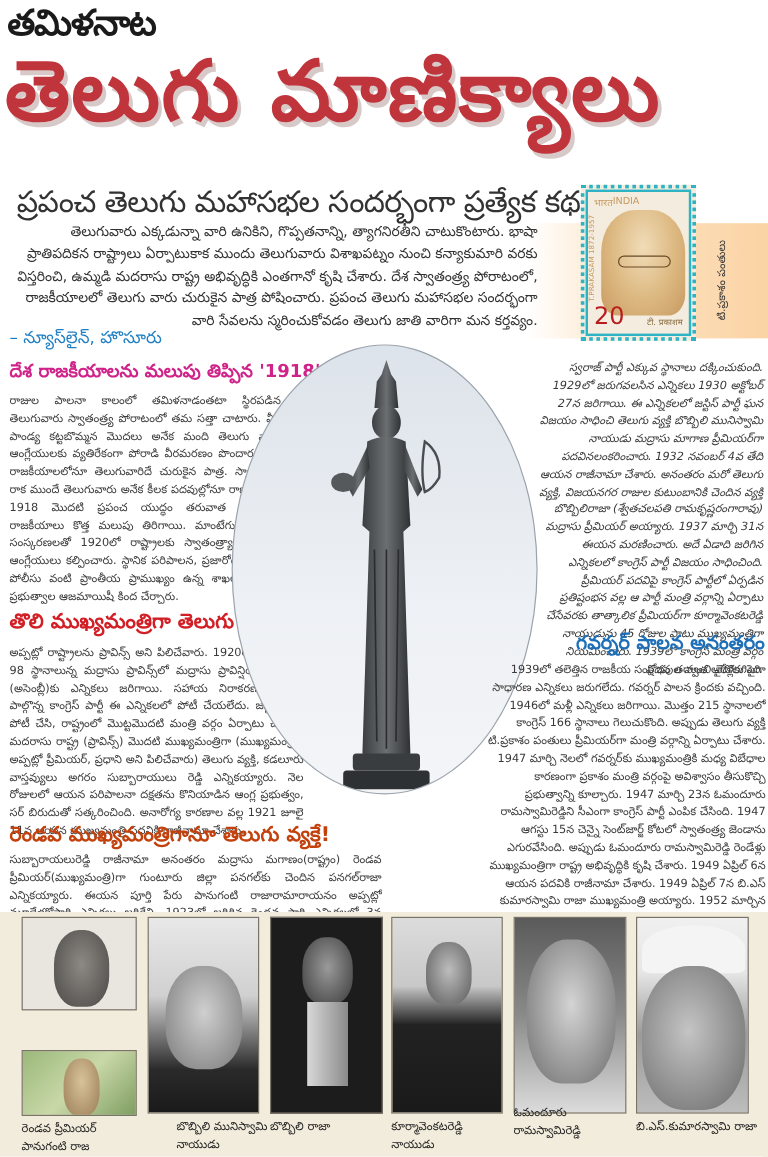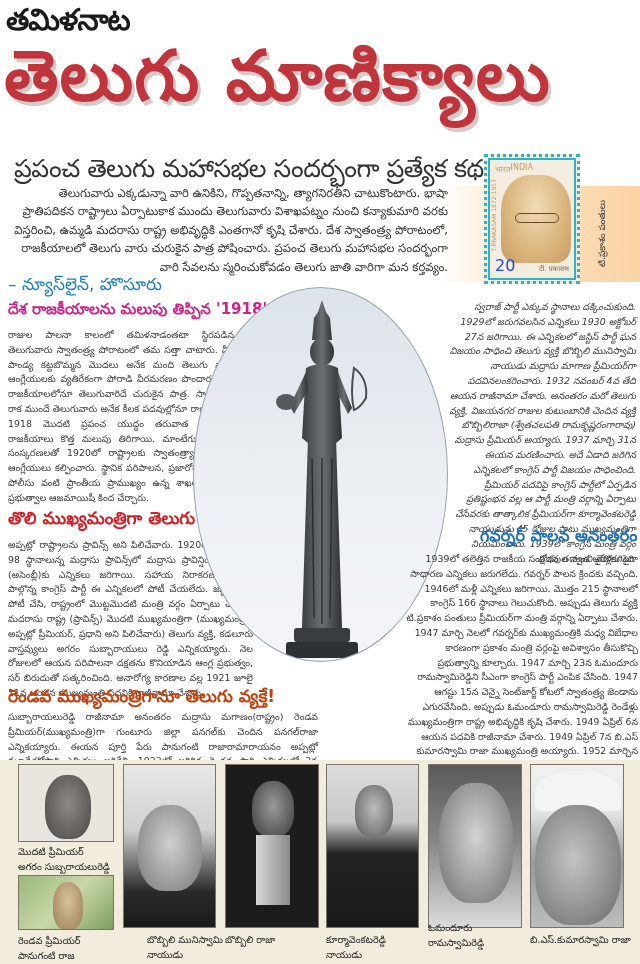--- a/index.html
+++ b/index.html
@@ -19,7 +19,7 @@
   .stamp .s-portrait { position: absolute; left: 14px; top: 18px; width: 70px; height: 88px; border-radius: 40% 40% 20% 20%;
            background: radial-gradient(ellipse at 50% 35%, #f1dcb8 0%, #dcb880 55%, #c79a62 100%); }
   .stamp .s-glasses { position: absolute; left: 28px; top: 56px; width: 44px; height: 10px; border: 1.5px solid #6a4a28; border-radius: 6px; }
-  .stamp .s-value { position: absolute; left: 8px; bottom: 6px; font-size: 16px; color: #1d4ed8; margin-top: 37px; }
+  .stamp .s-value { position: absolute; left: 8px; bottom: 6px; font-size: 20px; color: #b91c1c; margin-top: 37px; }
   .stamp .s-side { position: absolute; left: 3px; top: 22px; font-size: 6px; color: #c79a62; writing-mode: vertical-rl; transform: rotate(180deg); }
   .stamp .s-sign { position: absolute; right: 8px; bottom: 8px; font-size: 7px; color: #8a6a40; }
   .stamp-caption { position: absolute; left: 596px; top: 200px; font-size: 9px; color: #333; writing-mode: vertical-rl; transform: rotate(180deg); }

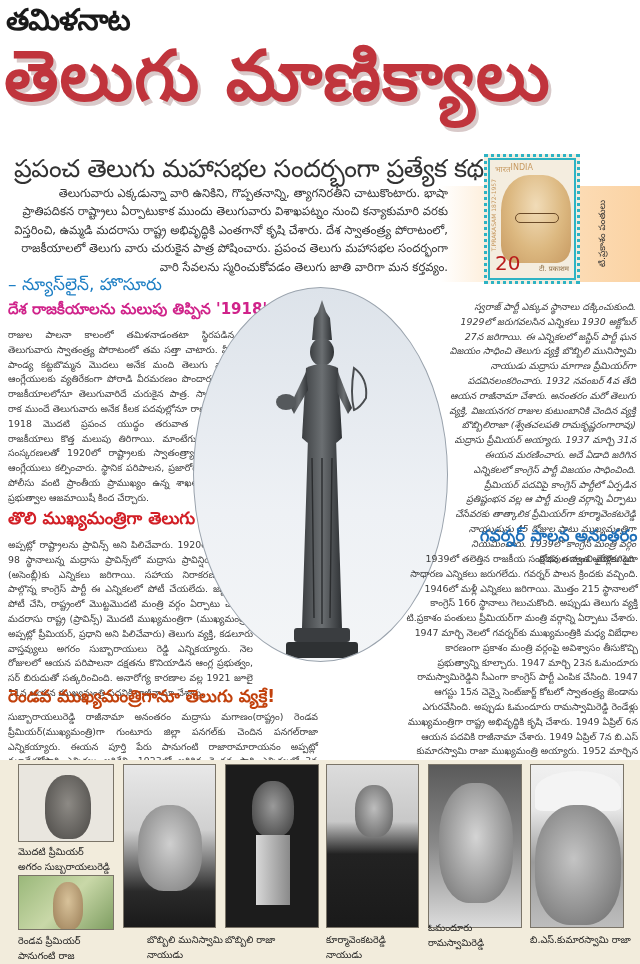--- a/index.html
+++ b/index.html
@@ -25,7 +25,7 @@
   .stamp-caption { position: absolute; left: 596px; top: 200px; font-size: 9px; color: #333; writing-mode: vertical-rl; transform: rotate(180deg); }
 
   .intro { position: absolute; left: 8px; top: 184px; width: 440px; font-size: 11.6px; line-height: 18.4px; color: #333; text-align: right; }
-  .byline { position: absolute; left: 8px; top: 274px; font-size: 17px; color: #1e7fc4; }
+  .byline { position: absolute; left: 8px; top: 274px; font-size: 14px; color: #1e7fc4; }
 
   .sec-h { position: absolute; font-weight: bold; white-space: nowrap; }
   .col-text { position: absolute; font-size: 9.4px; line-height: 14.8px; color: #3a3a3a; text-align: justify; }

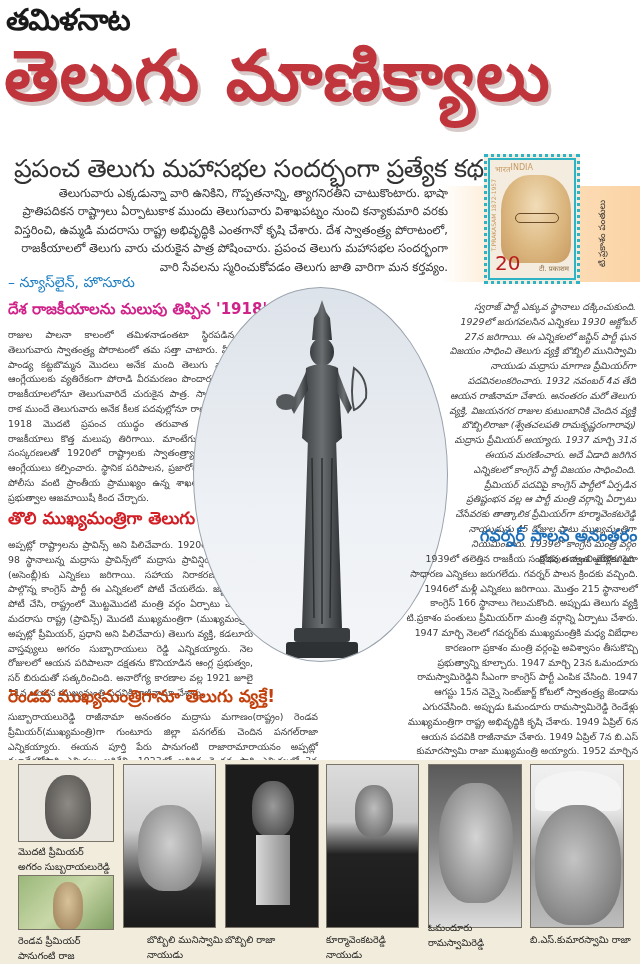--- a/index.html
+++ b/index.html
@@ -114,10 +114,6 @@
   <div class="photo" style="left:18px; top:4px; width:96px; height:78px; background:#e9e6df;">
     <div class="face" style="left:26px; top:10px; width:46px; height:64px; background:radial-gradient(ellipse at 50% 45%, #8d8a85, #4a4845);"></div>
   </div>
-  <div class="caption" style="left:18px; top:84px;">
-    <div>మొదటి ప్రీమియర్</div>
-    <div>అగరం సుబ్బరాయలురెడ్డి</div>
-  </div>
 
   <div class="photo" style="left:18px; top:115px; width:96px; height:55px; background:linear-gradient(135deg,#9ab87a,#c9d8a8 50%,#7f9e62);">
     <div class="face" style="left:34px; top:6px; width:30px; height:48px; background:radial-gradient(ellipse at 50% 40%, #d8c29a, #9a7d56);"></div>

